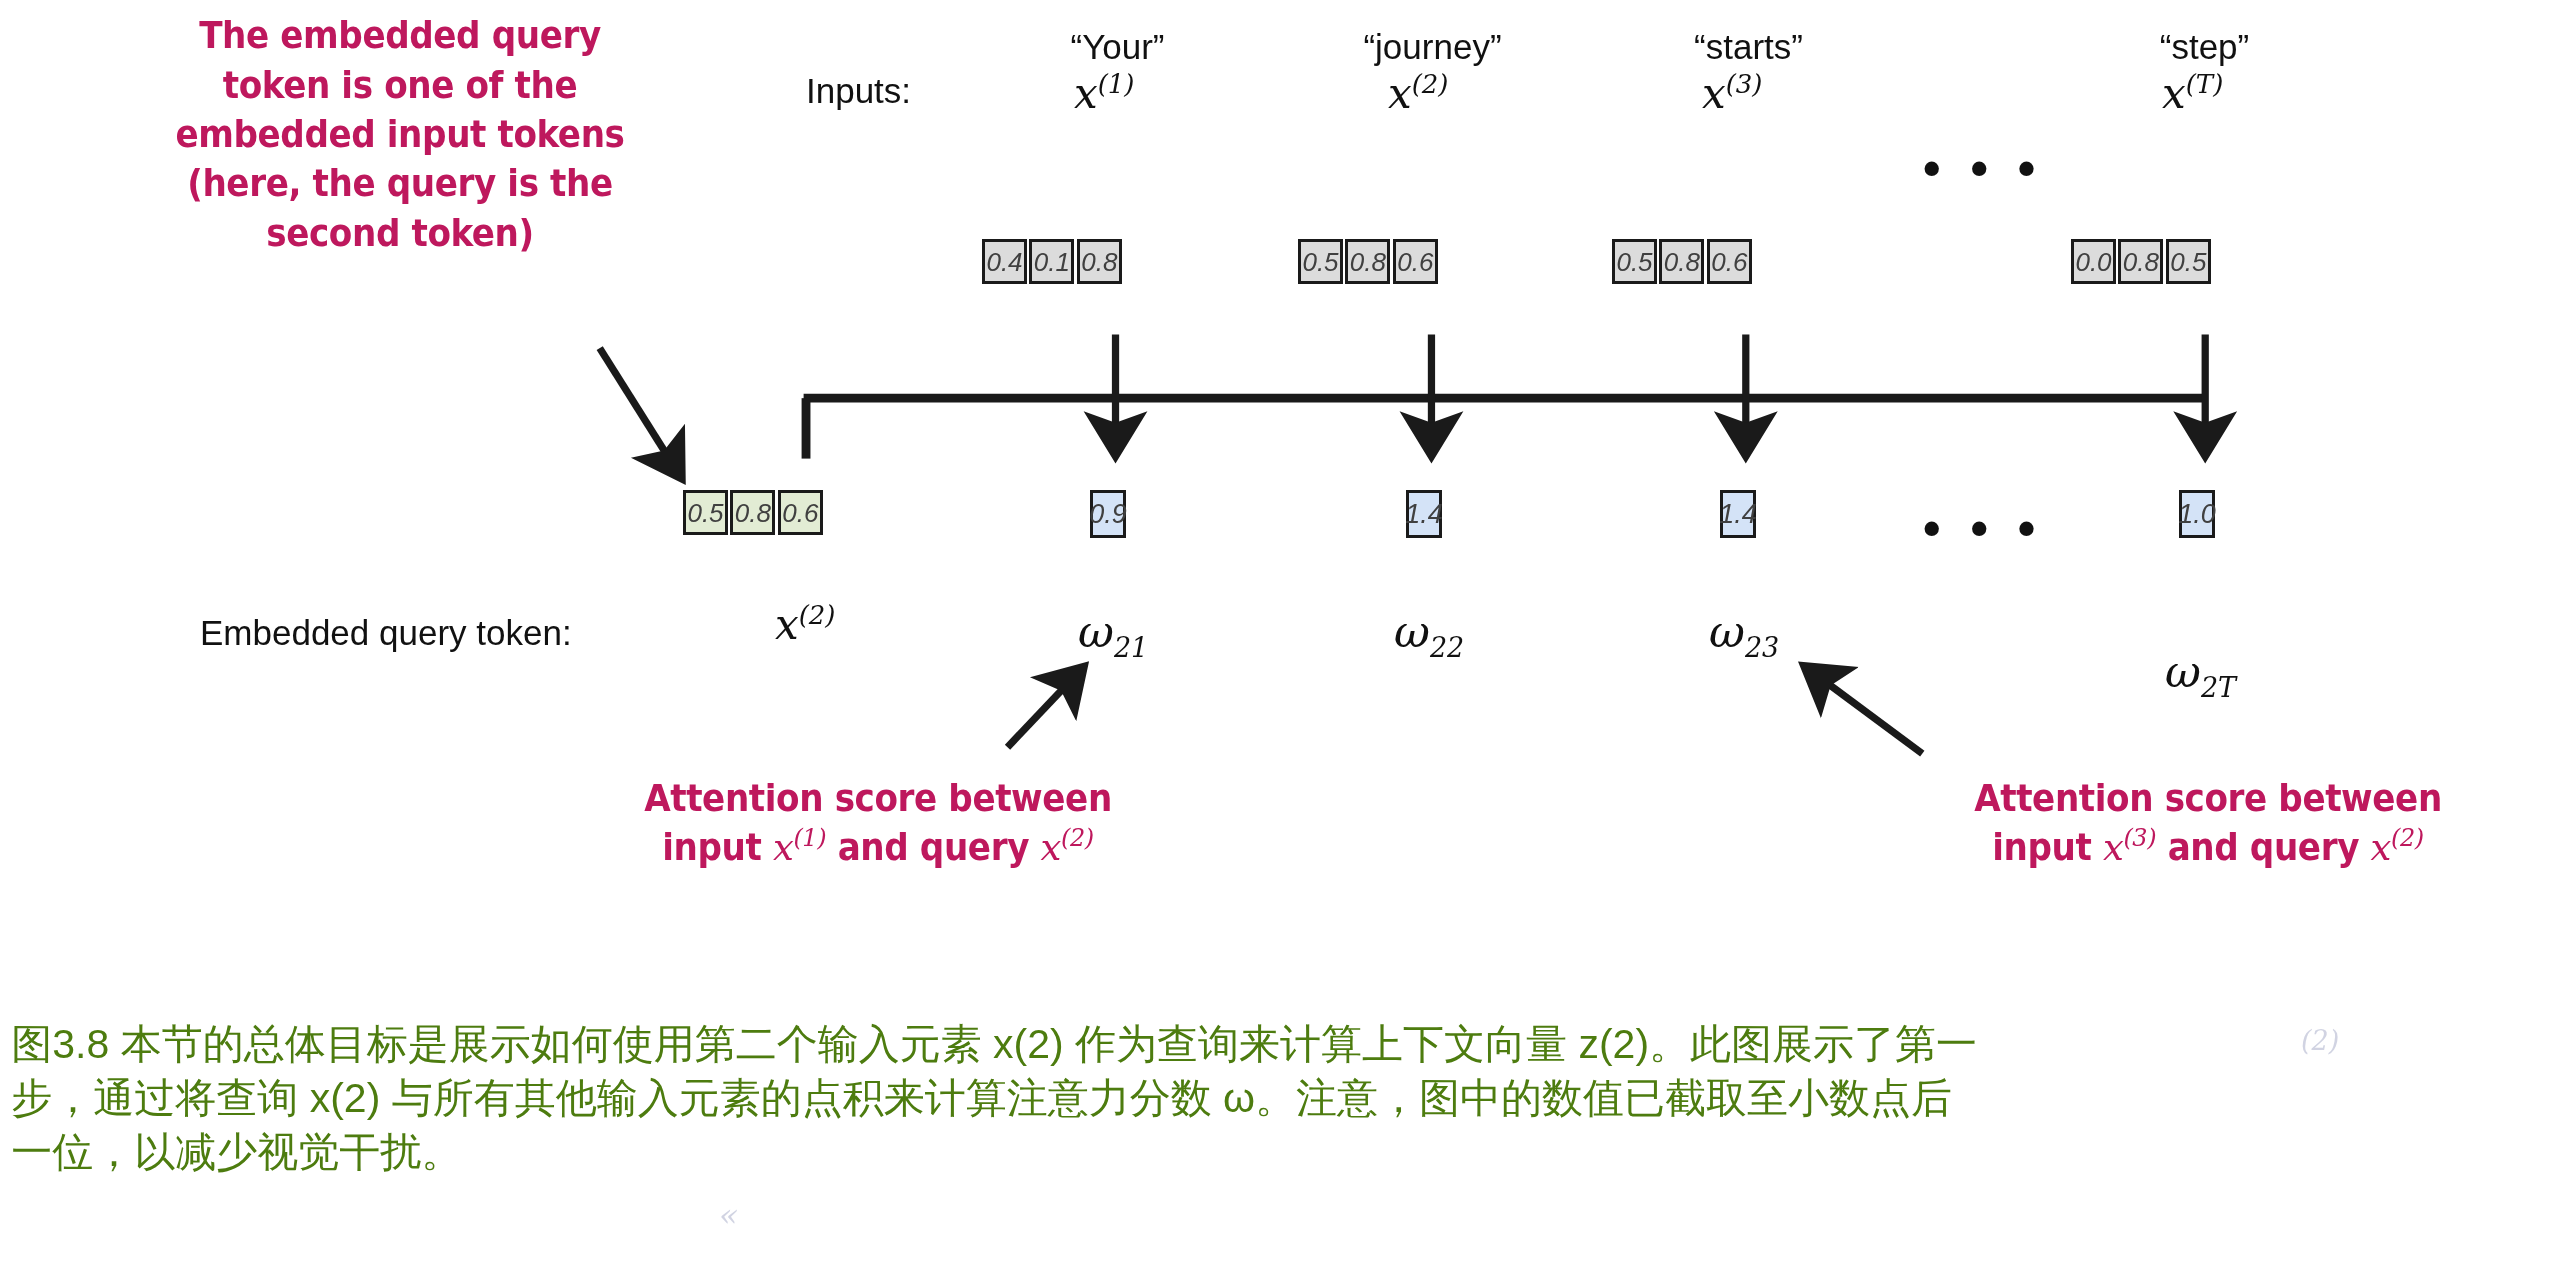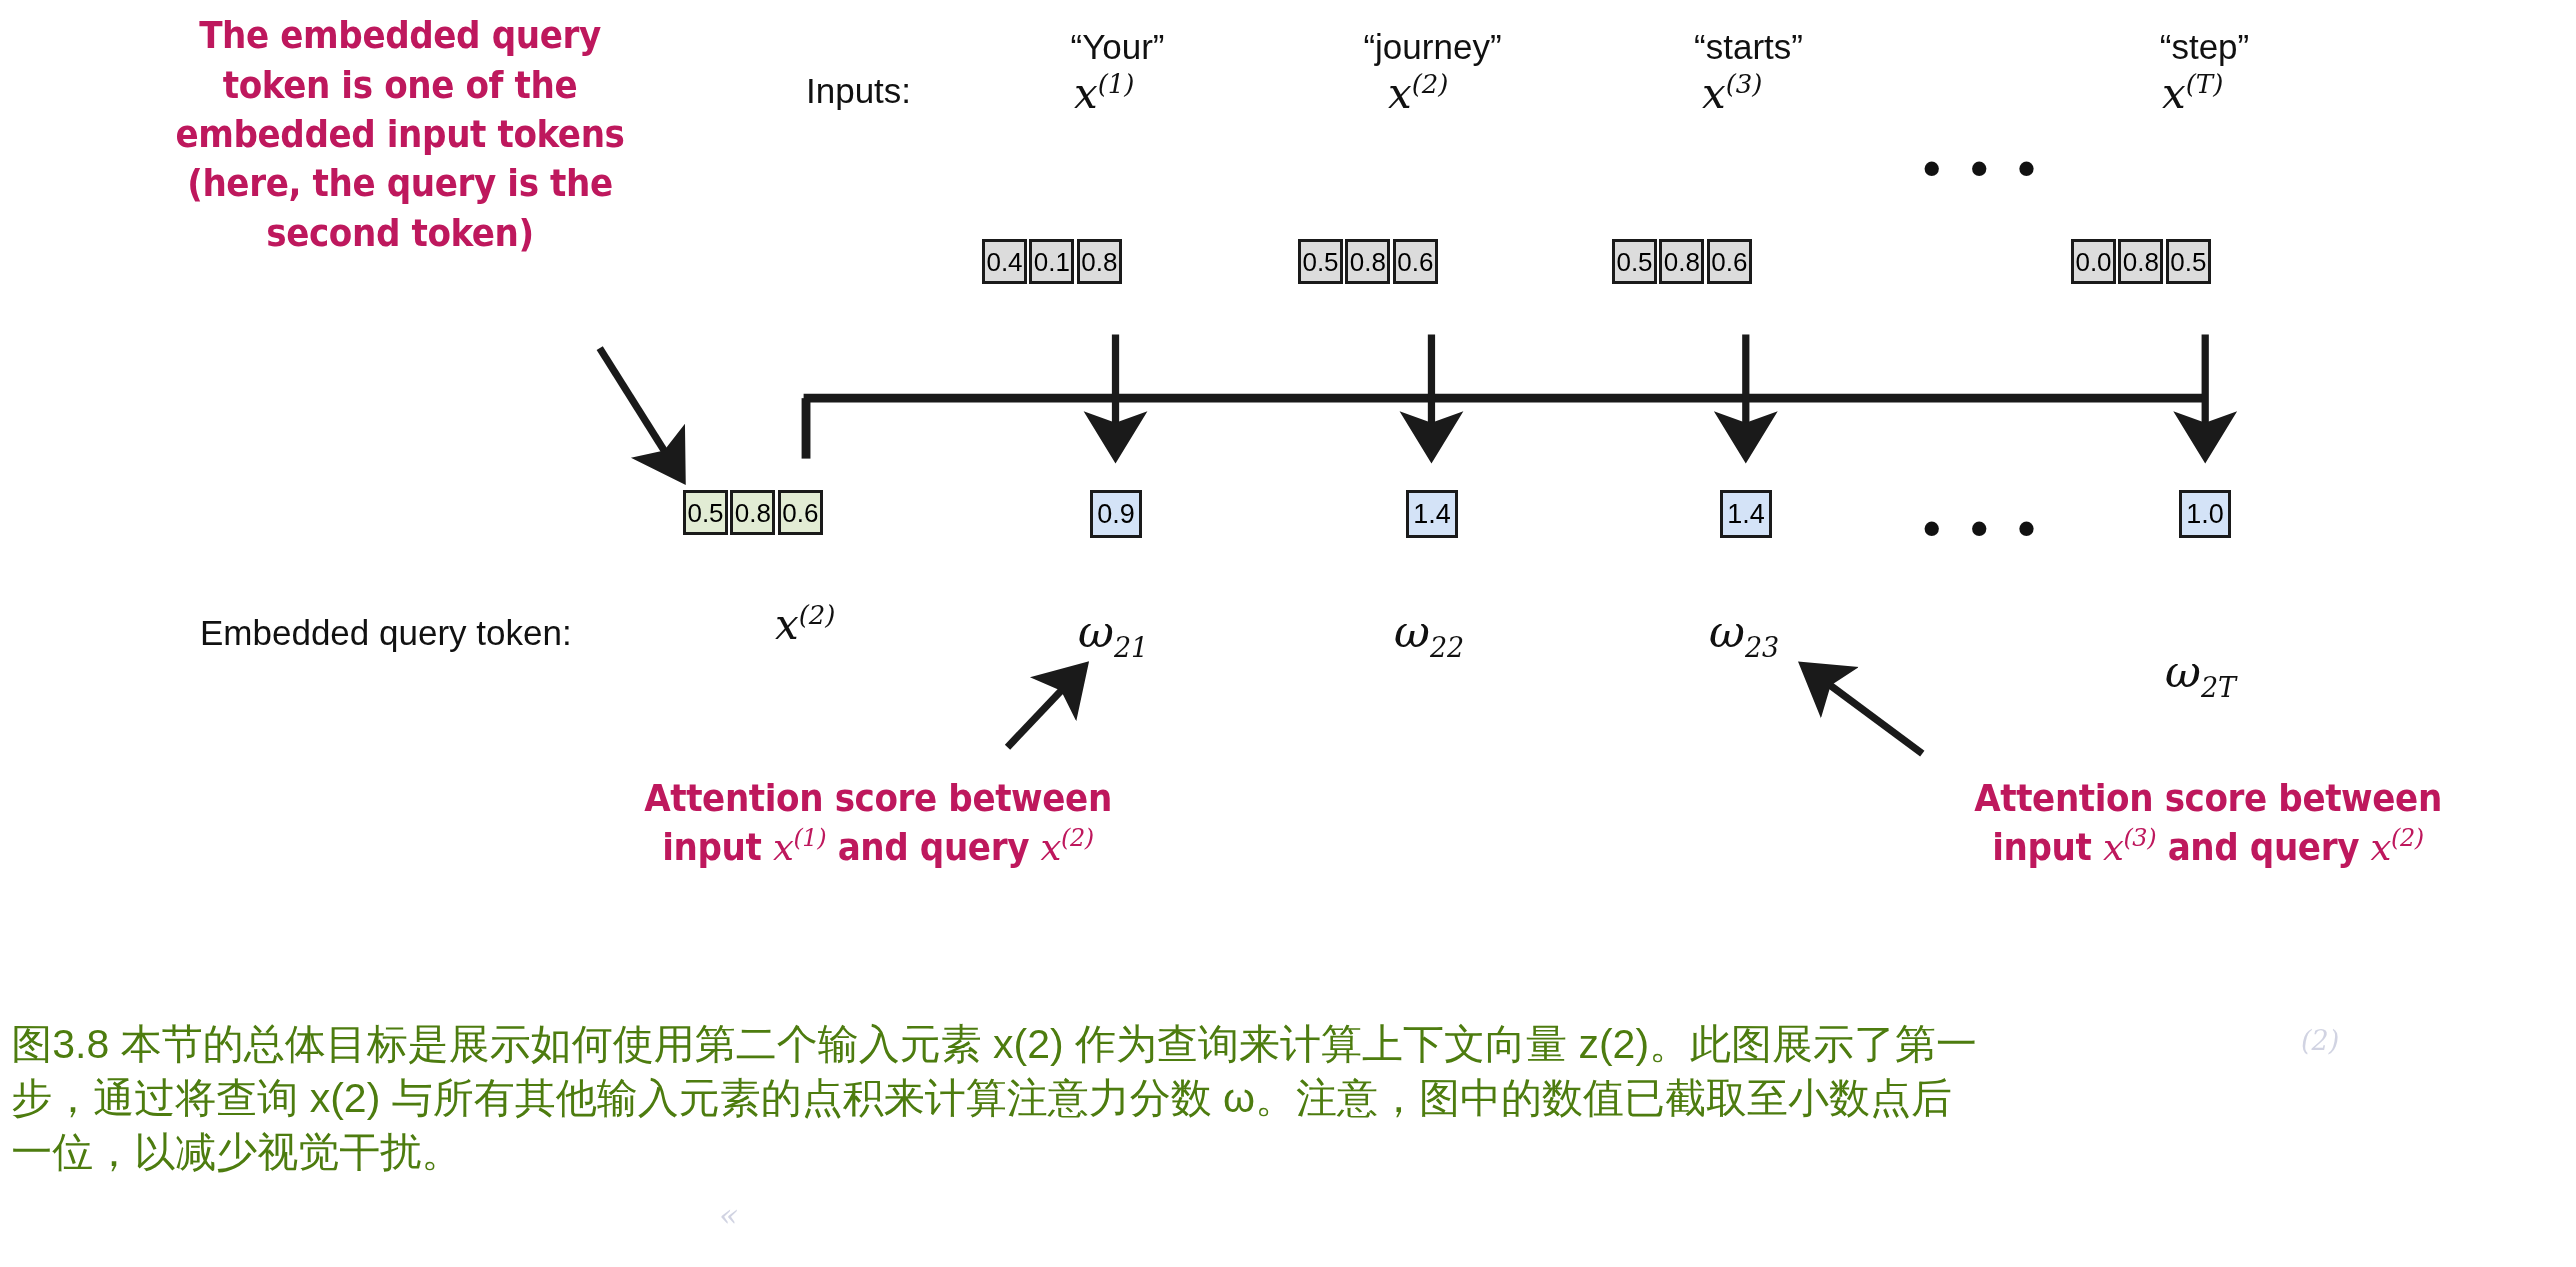--- a/index.html
+++ b/index.html
@@ -88,8 +88,9 @@
     justify-content: center;
     font-family: "Liberation Sans", sans-serif;
     font-size: 26px;
-    color: #000000;
+    color: #404040;
     line-height: 1;
+    font-style: italic;
   }
   .cell.gray  { background: #dcdcdc; }
   .cell.green { background: #e2ecd4; }

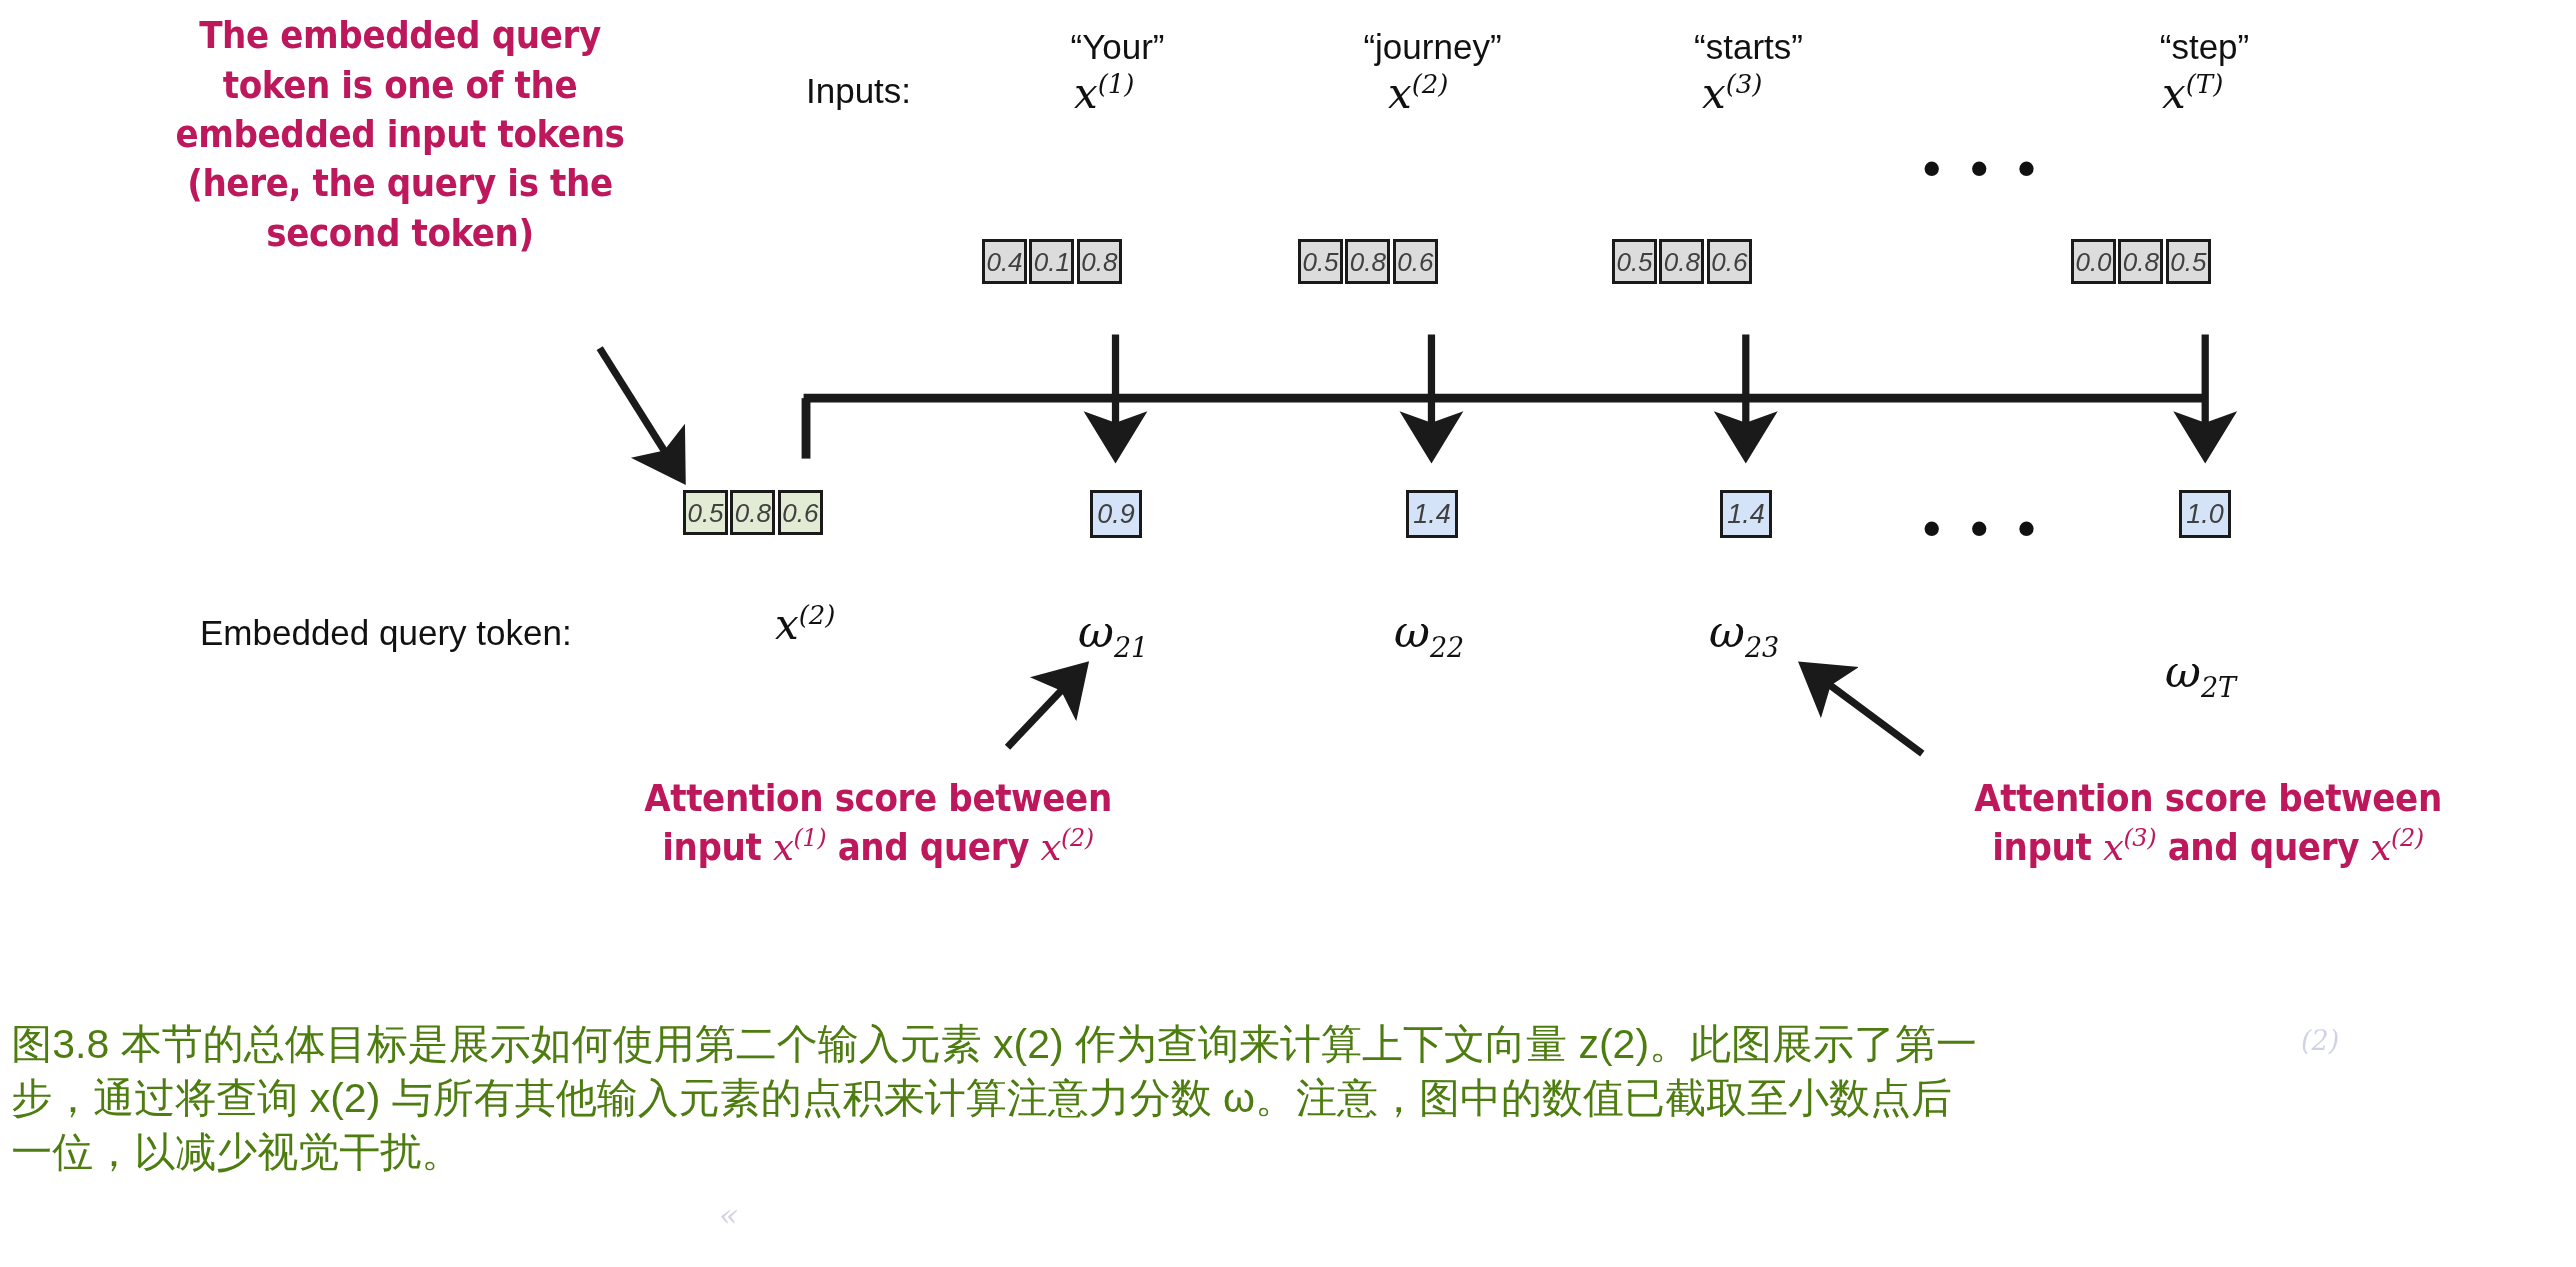--- a/index.html
+++ b/index.html
@@ -96,7 +96,7 @@
   .cell.green { background: #e2ecd4; }
   .cell.blue  { background: #d4e3f7; }
   .cell.score {
-    width: 52px;
+    width: 36px;
     height: 48px;
     font-size: 27px;
   }

